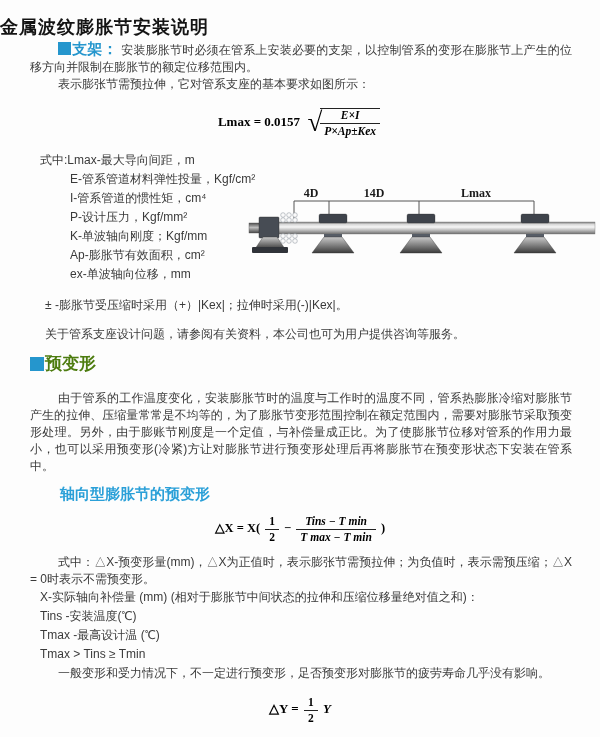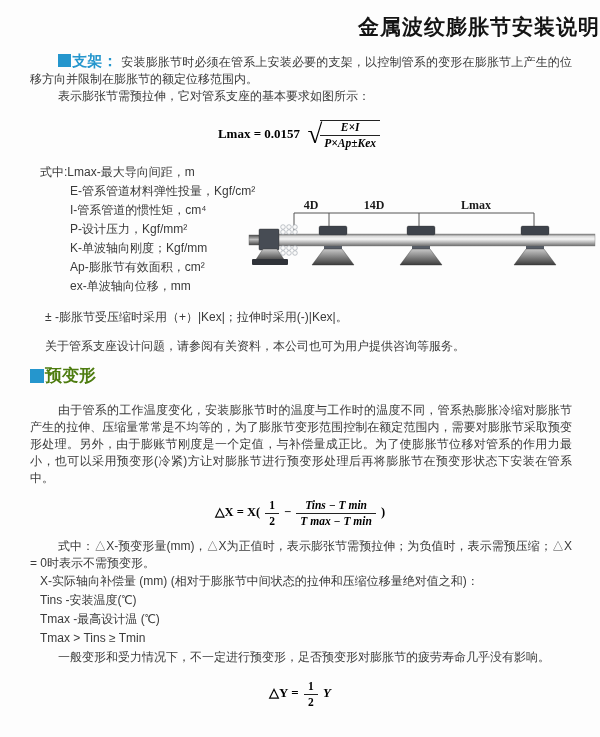--- a/index.html
+++ b/index.html
@@ -11,7 +11,7 @@
     font-size:12px; line-height:17px;
   }
   h1.title {
-    margin-top:14px; text-align:right; font-size:21px; line-height:26px;
+    margin-top:14px; text-align:left; font-size:18px; line-height:26px;
     font-weight:bold; color:#141414; letter-spacing:1px;
   }
   .body-text { margin:0 28px 0 30px; text-align:justify; }

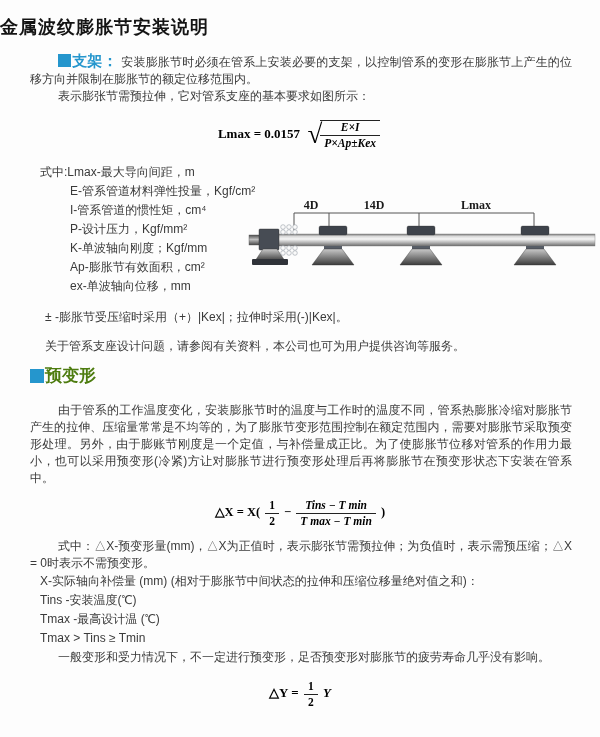--- a/index.html
+++ b/index.html
@@ -16,7 +16,7 @@
   }
   .body-text { margin:0 28px 0 30px; text-align:justify; }
   .indent { text-indent:28px; }
-  .para1 { margin-top:12px; }
+  .para1 { }
   .sec-label { font-size:15px; font-weight:bold; color:#2596cd; }
   .blue-square {
     display:inline-block; width:13px; height:13px; background:#2596cd;

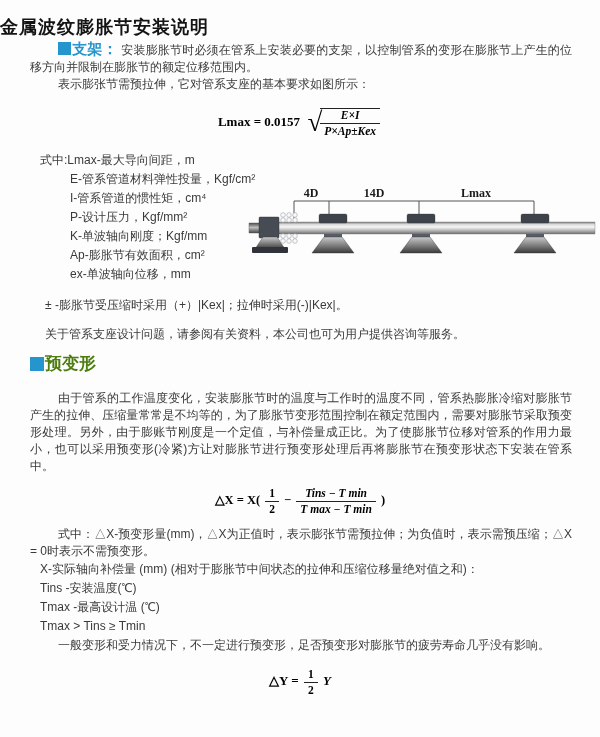--- a/index.html
+++ b/index.html
@@ -173,6 +173,7 @@
 
   <p class="body-text indent para2">由于管系的工作温度变化，安装膨胀节时的温度与工作时的温度不同，管系热膨胀冷缩对膨胀节产生的拉伸、压缩量常常是不均等的，为了膨胀节变形范围控制在额定范围内，需要对膨胀节采取预变形处理。另外，由于膨账节刚度是一个定值，与补偿量成正比。为了使膨胀节位移对管系的作用力最小，也可以采用预变形(冷紧)方让对膨胀节进行预变形处理后再将膨胀节在预变形状态下安装在管系中。</p>
 
+  <h3 class="h3 h3-axial">轴向型膨胀节的预变形</h3>
 
   <div class="formula f2">
     <span>△X = X(</span>

